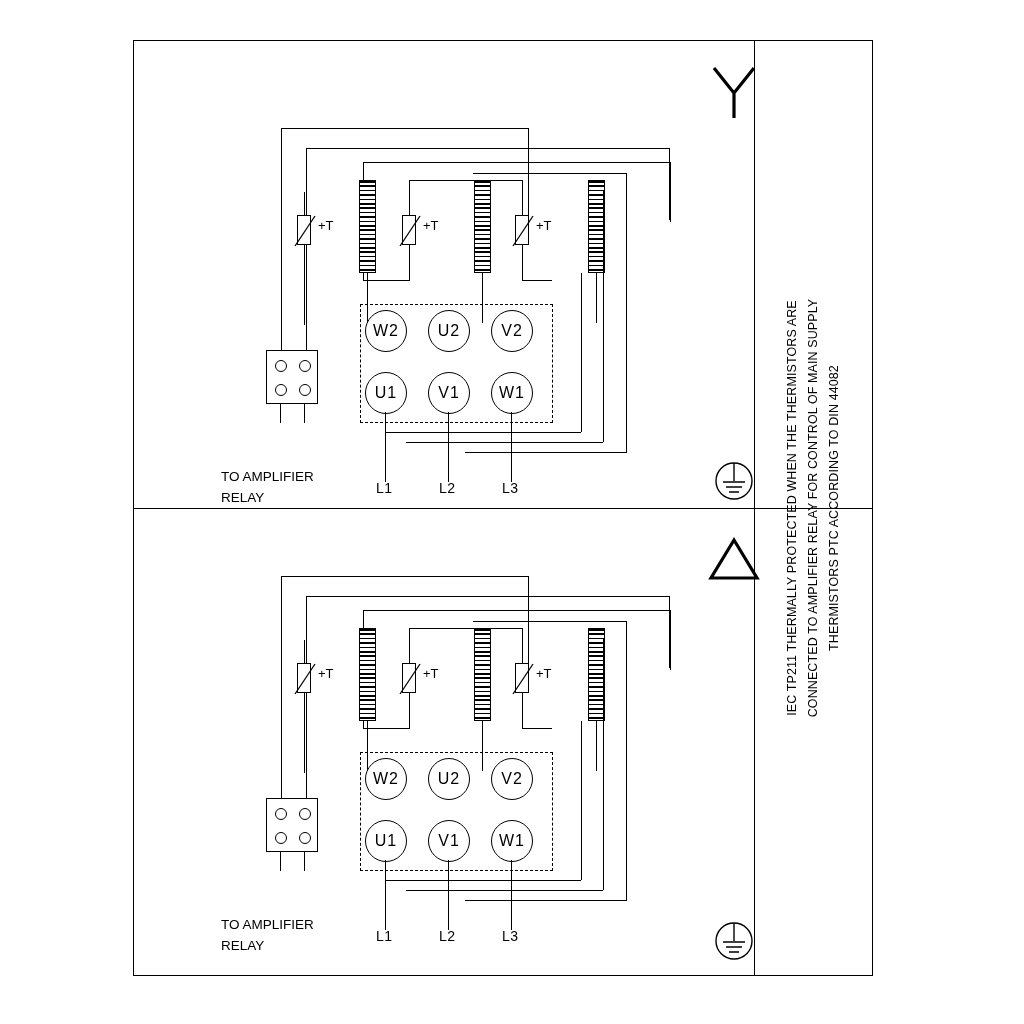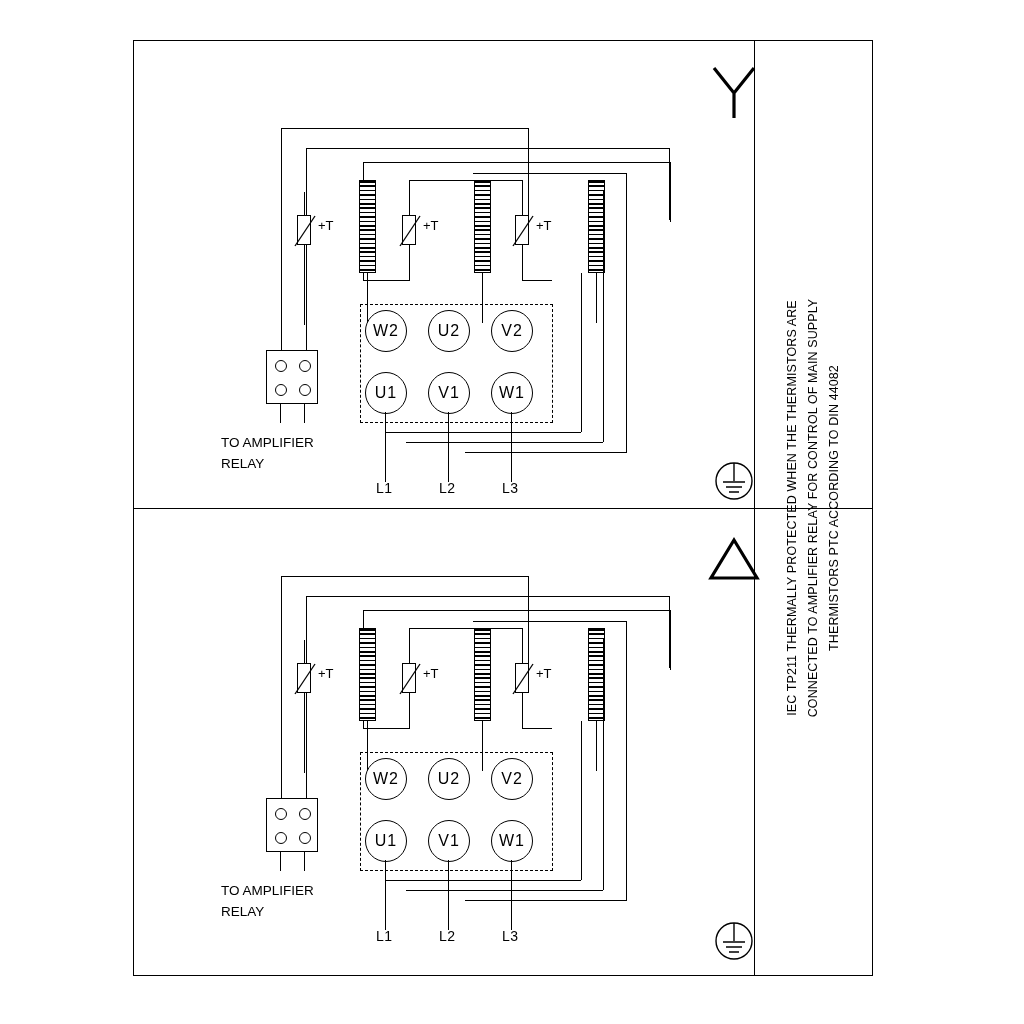--- a/index.html
+++ b/index.html
@@ -166,6 +166,7 @@
     font-size: 13.5px;
     line-height: 21px;
     white-space: pre-line;
+    margin-top: 34px;
   }
   .sym {
     position: absolute;

